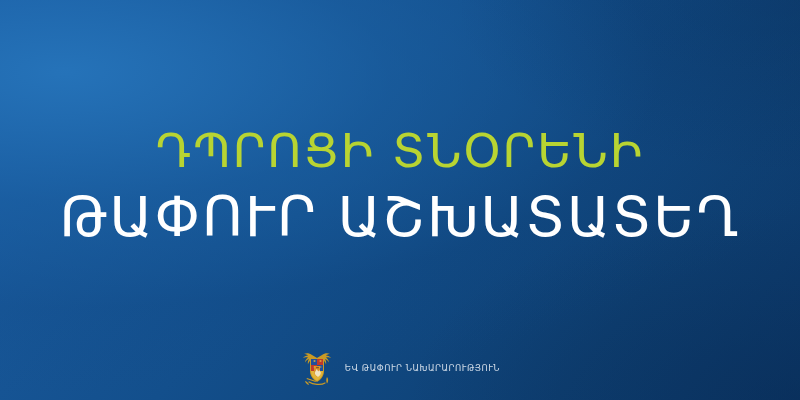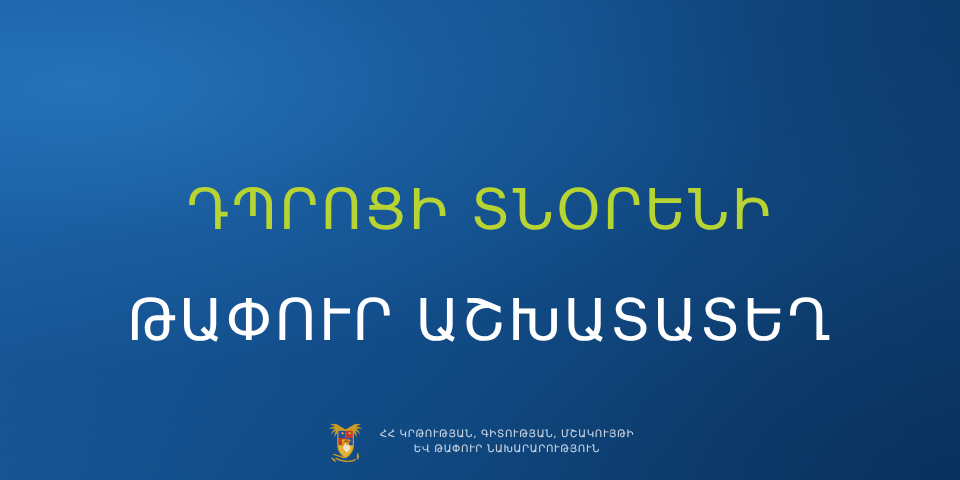--- a/index.html
+++ b/index.html
@@ -55,7 +55,6 @@
     letter-spacing: 2.0px;
     font-weight: 400;
     white-space: nowrap;
-    margin-top: 25px;
   }
   .headline.green {
     color: #b8d432;

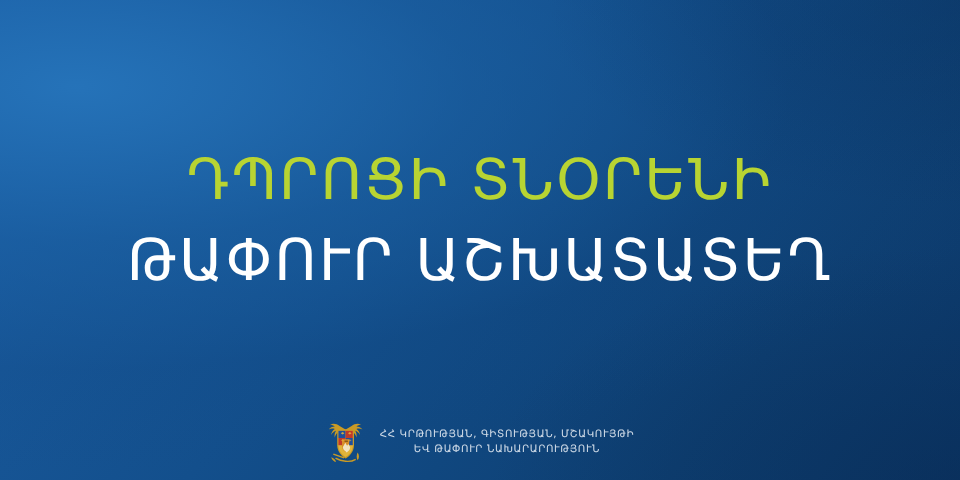--- a/index.html
+++ b/index.html
@@ -61,7 +61,7 @@
   }
   .headline.white {
     color: #ffffff;
-    font-size: 48px;
+    font-size: 56px;
   }
 
   .footer {

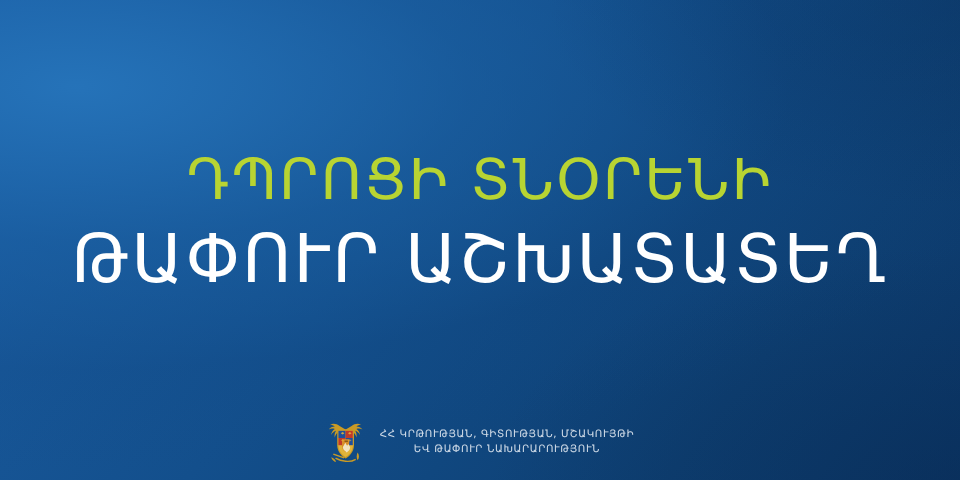--- a/index.html
+++ b/index.html
@@ -147,7 +147,6 @@
     </svg>
 
     <div class="ministry-lines">
-      <span class="ministry-line">ՀՀ ԿՐԹՈՒԹՅԱՆ, ԳԻՏՈՒԹՅԱՆ, ՄՇԱԿՈՒՅԹԻ</span>
       <span class="ministry-line">ԵՎ ԹԱՓՈՒՐ ՆԱԽԱՐԱՐՈՒԹՅՈՒՆ</span>
     </div>
 

